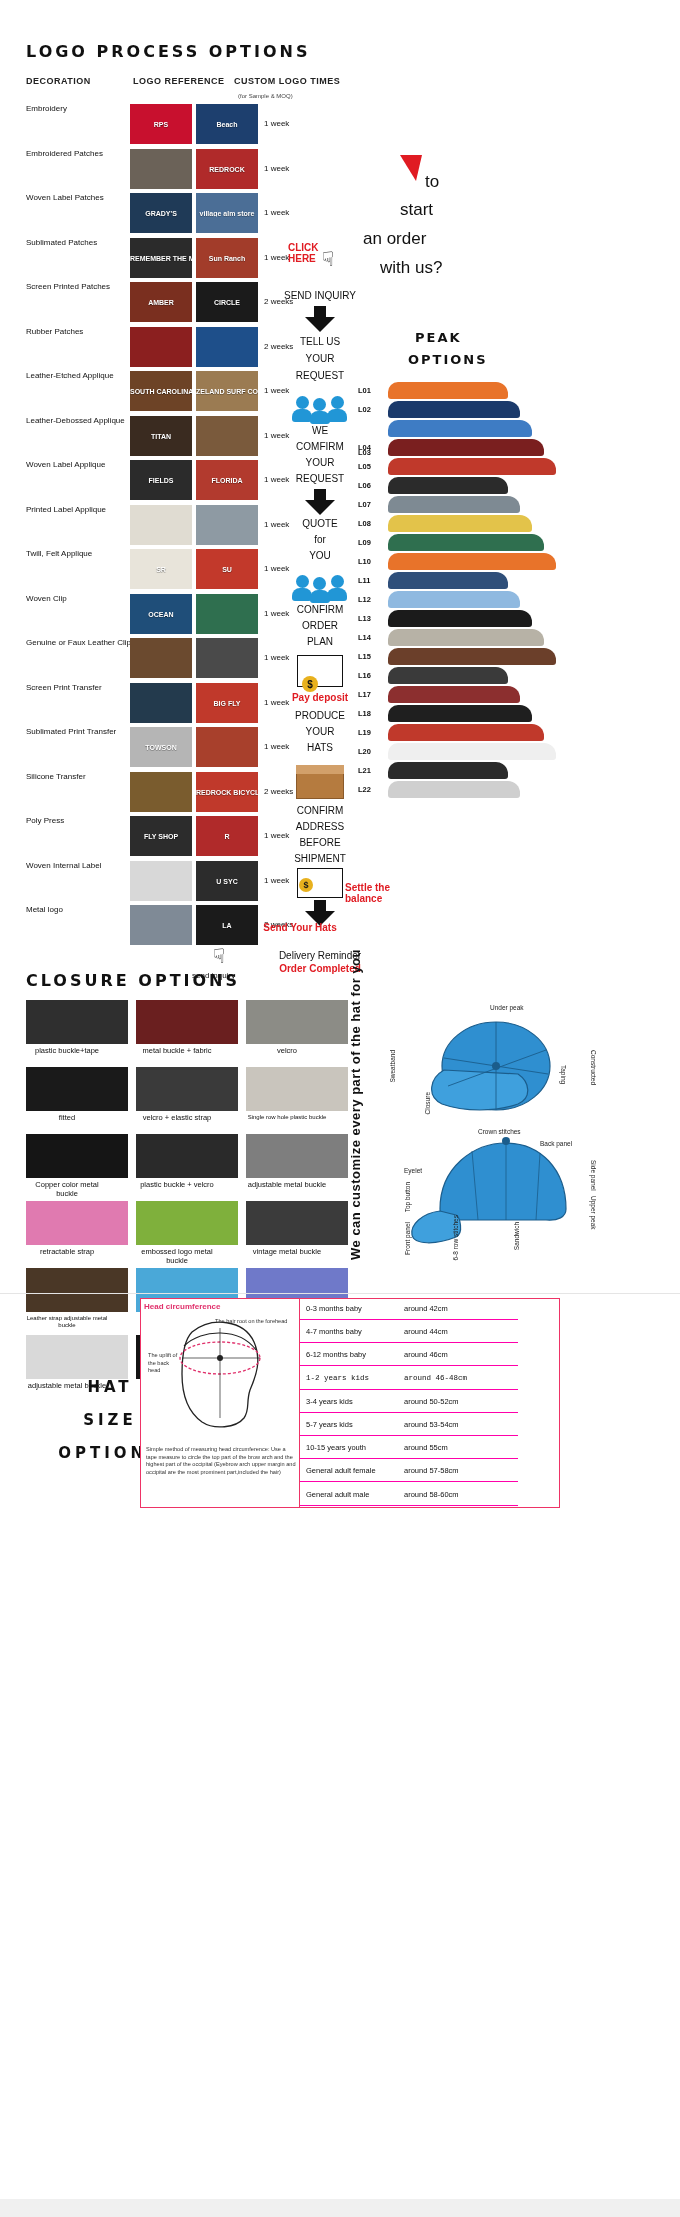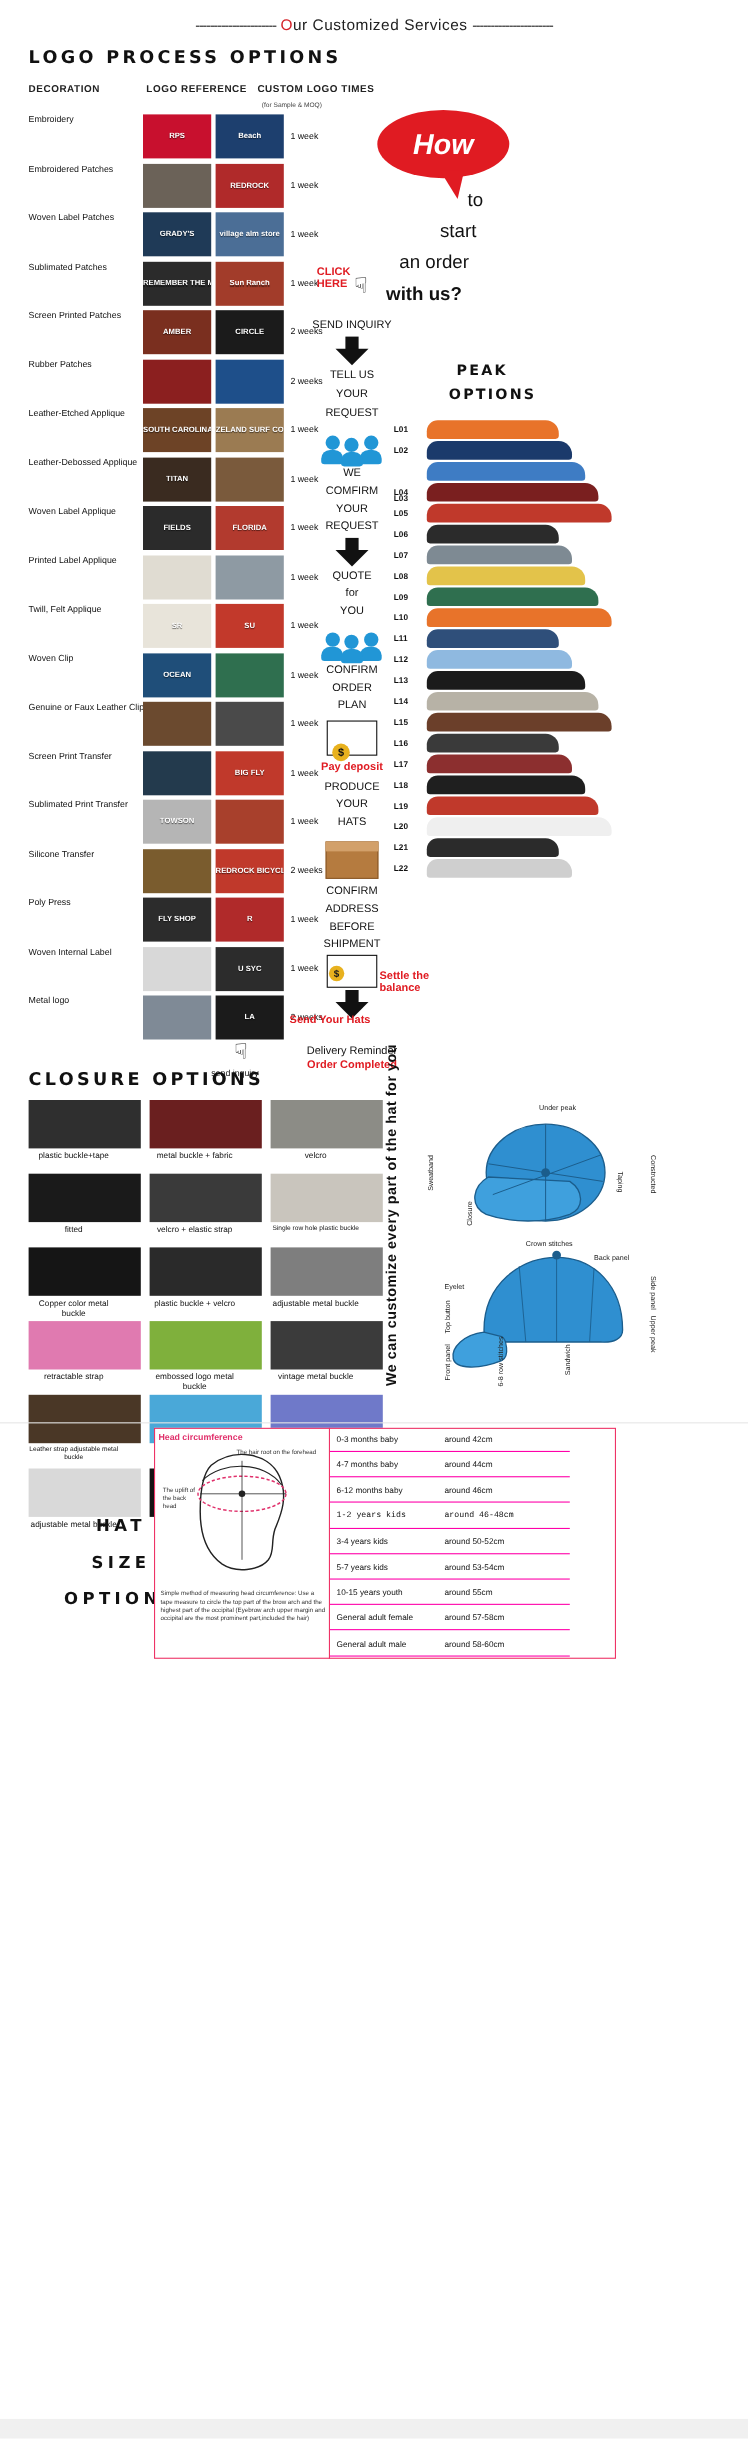--- a/index.html
+++ b/index.html
@@ -127,11 +127,6 @@
 
 <div class="page">
 
-  <div class="top-banner">
-    <span class="dash">----------------------</span>
-    <span class="ttl"><span class="o">O</span><span>ur Customized Services</span></span>
-    <span class="dash">----------------------</span>
-  </div>
 
   <div class="sec-head" style="position:absolute;left:26px;top:42px;">LOGO PROCESS OPTIONS</div>
 

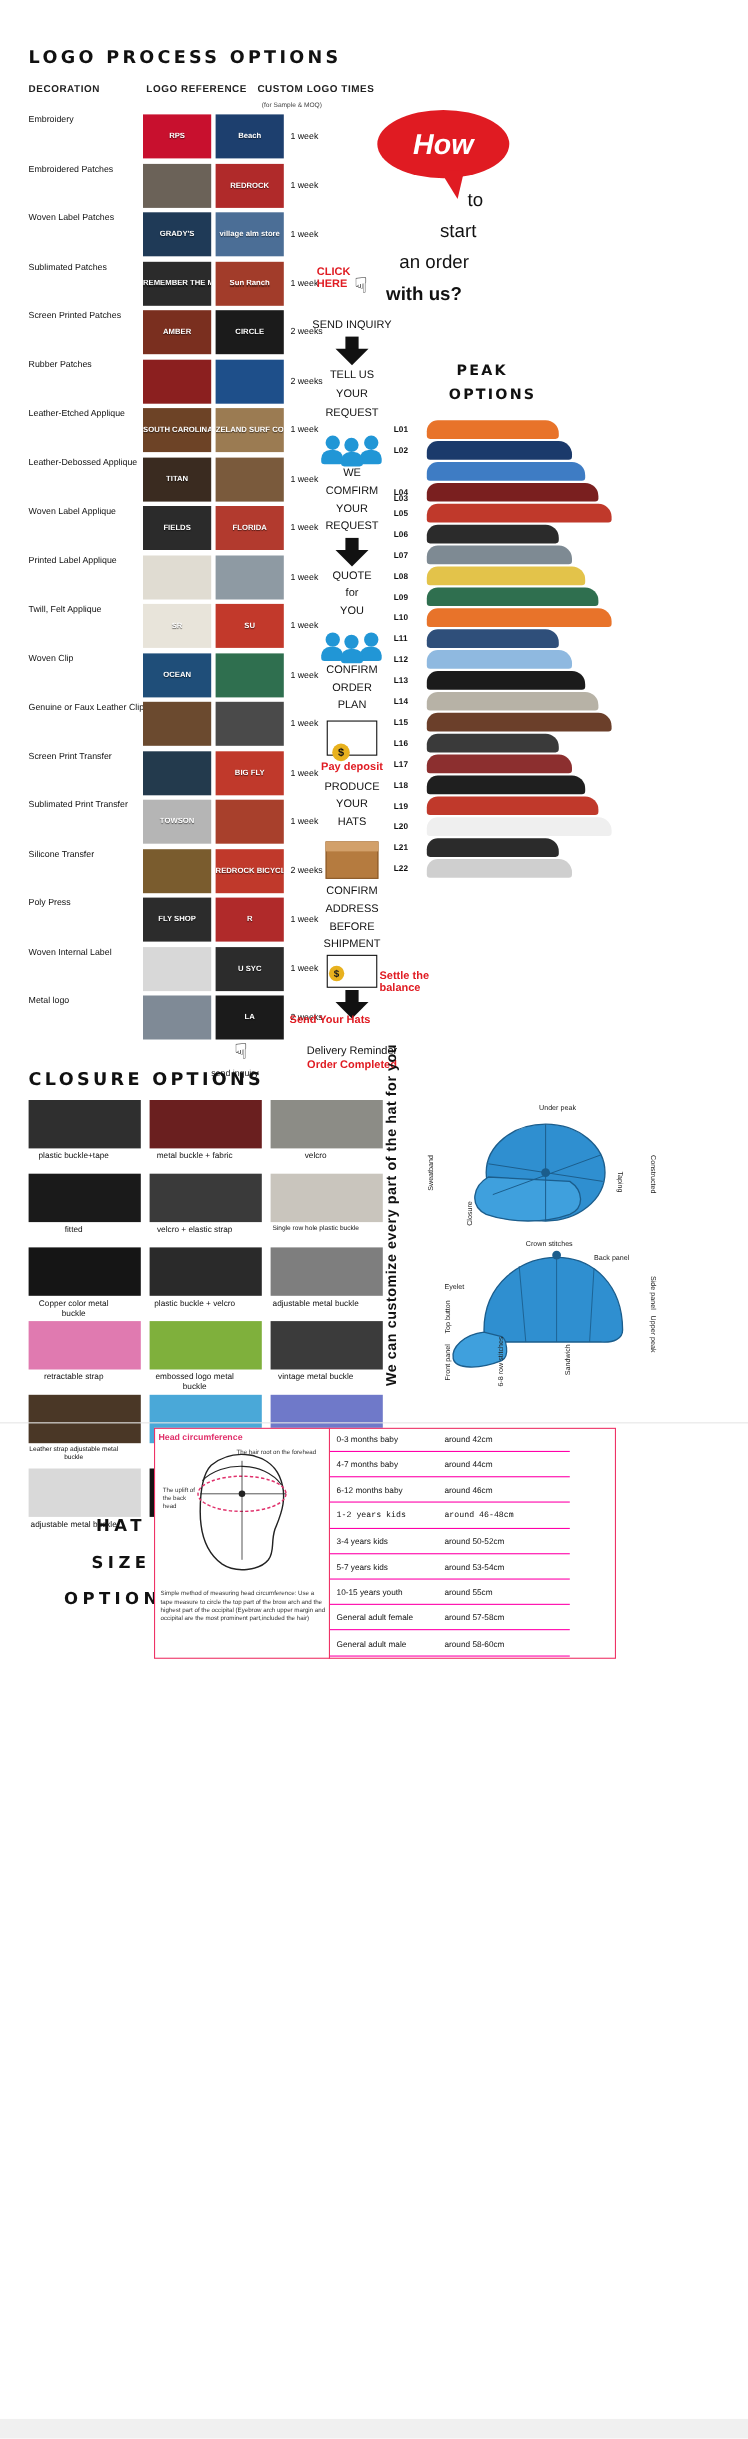--- a/index.html
+++ b/index.html
@@ -366,9 +366,6 @@
       </div>
     </div>
 
-  <div class="how-bubble" style="left:343px;top:100px;">
-    <span>How</span>
-  </div>
   <div class="how-tail" style="left:400px;top:155px;"></div>
   <div class="how-line" style="left:425px;top:172px;">to</div>
   <div class="how-line" style="left:400px;top:200px;">start</div>

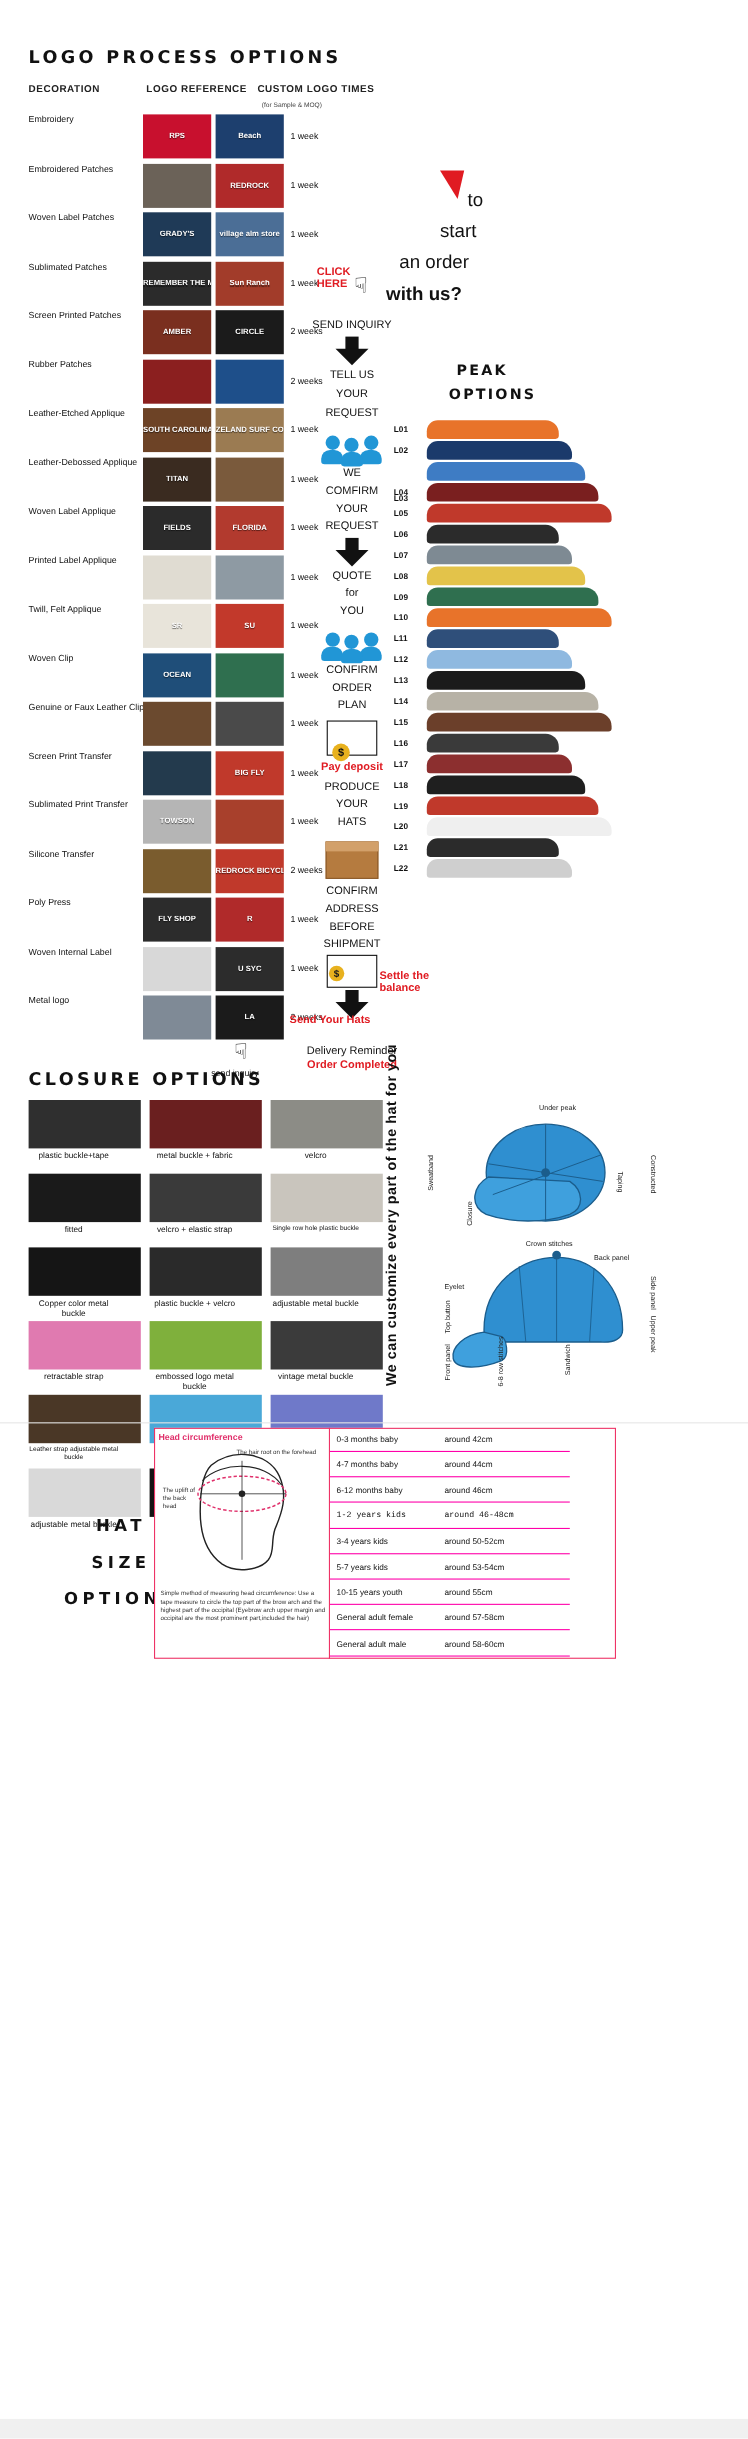--- a/index.html
+++ b/index.html
@@ -370,7 +370,7 @@
   <div class="how-line" style="left:425px;top:172px;">to</div>
   <div class="how-line" style="left:400px;top:200px;">start</div>
   <div class="how-line" style="left:363px;top:229px;">an order</div>
-  <div class="how-line" style="left:351px;top:258px;font-weight:bold;">with us?</div>
+  <div class="how-line" style="left:380px;top:258px;">with us?</div>
 
   <div class="click-here" style="left:288px;top:243px;">
     <span>CLICK</span><br>

